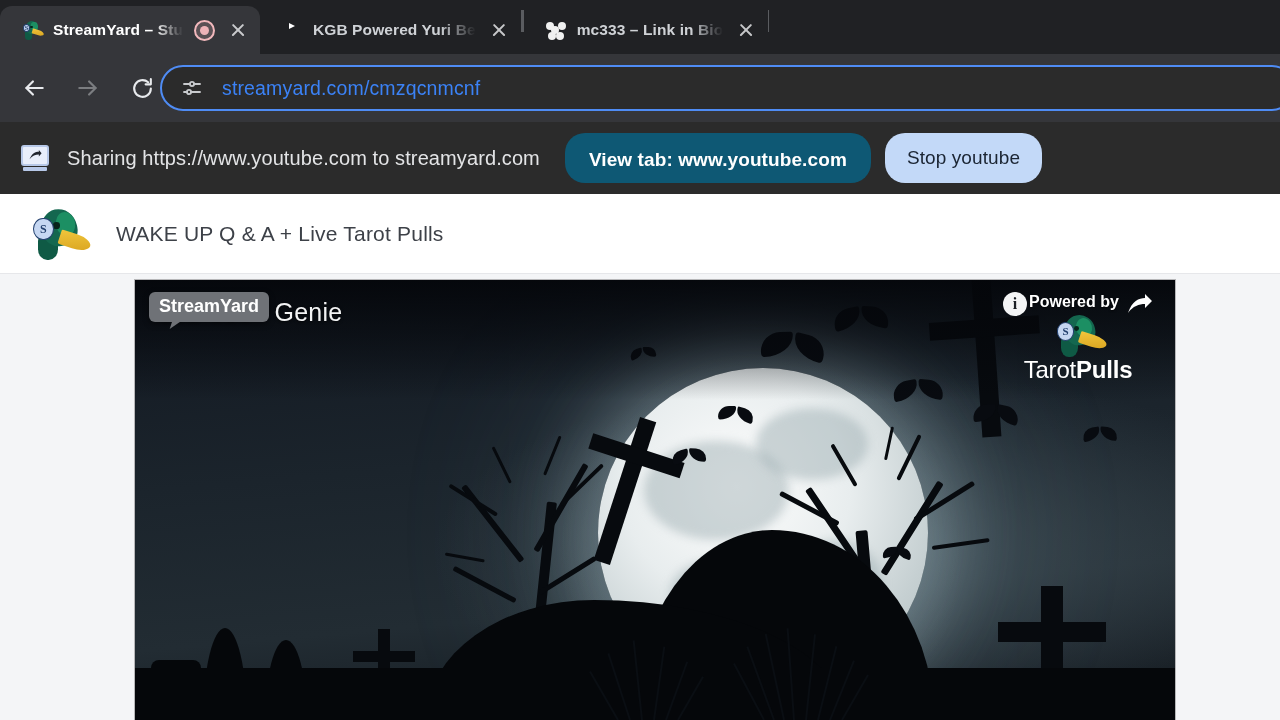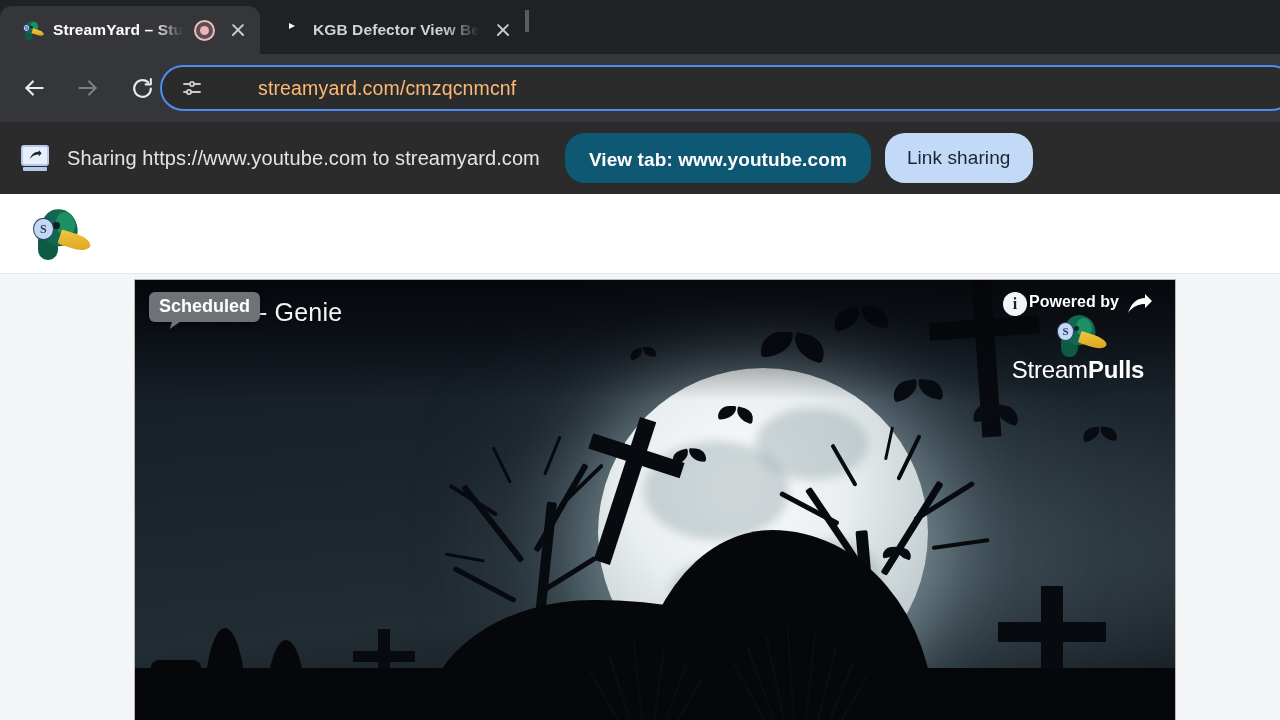--- a/index.html
+++ b/index.html
@@ -426,7 +426,7 @@
 
     <div class="tab">
       <span class="tab-favicon"><span class="fav-yt"></span></span>
-      <span class="tab-title">KGB Defector View Be</span>
+      <span class="tab-title">KGB Powered Yuri Be</span>
       <span class="tab-close"></span>
     </div>
 

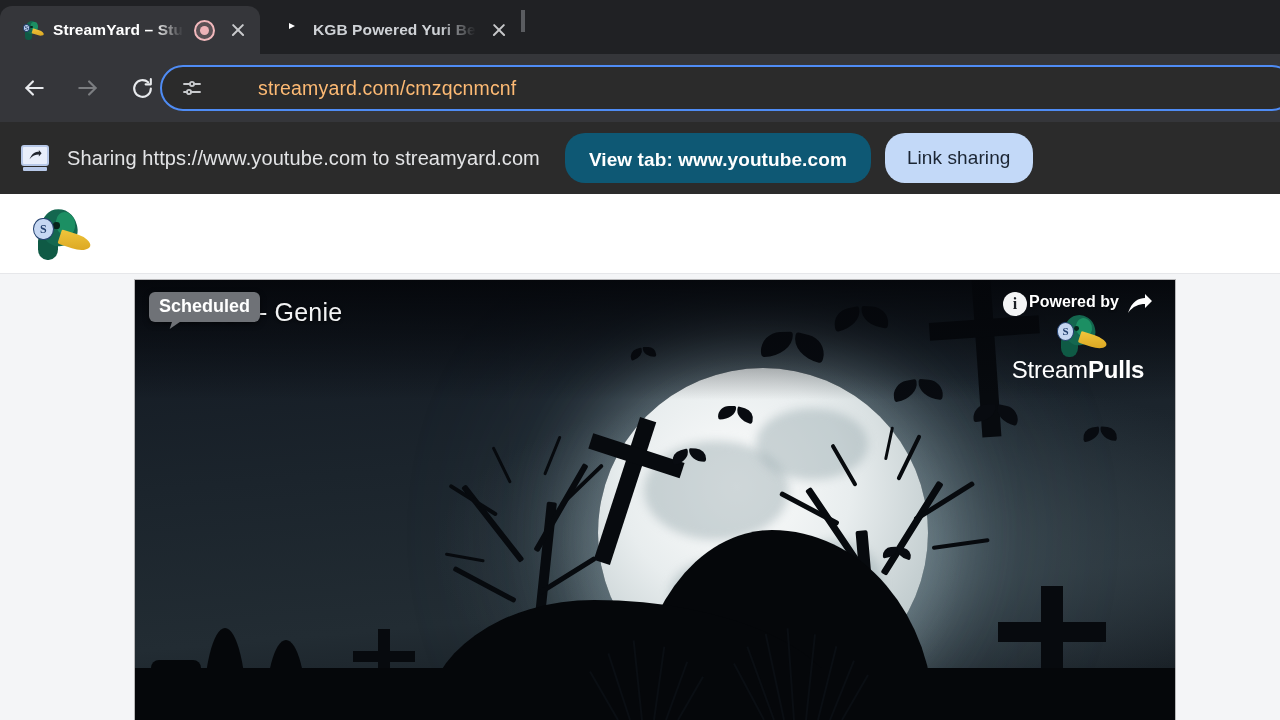--- a/index.html
+++ b/index.html
@@ -438,6 +438,17 @@
 
     <div class="tab-sep"></div>
 
+    <div class="tab">
+      <span class="tab-favicon fav-clover">
+        <i></i>
+          <i></i>
+          <i></i>
+          <i></i>
+          <i></i>
+      </span>
+      <span class="tab-title wide">mc333 – Link in Bio</span>
+      <span class="tab-close"></span>
+    </div>
 
     <div class="tab-sep"></div>
   </div>

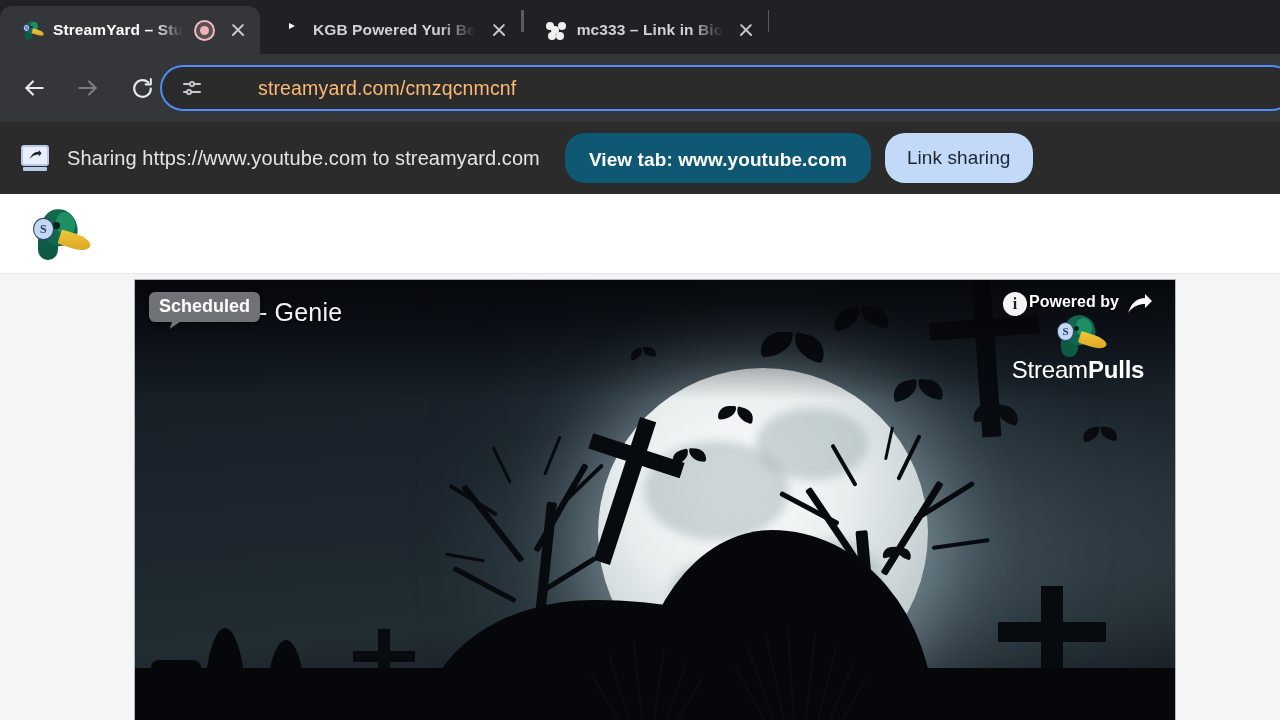--- a/index.html
+++ b/index.html
@@ -181,7 +181,7 @@
     gap:18px;
   }
   .omni-url{
-    color:#fdba74; font-size:19.5px; letter-spacing:.15px;margin-left:36px;
+    color:#3b82f6; font-size:19.5px; letter-spacing:.15px;
   }
 
   

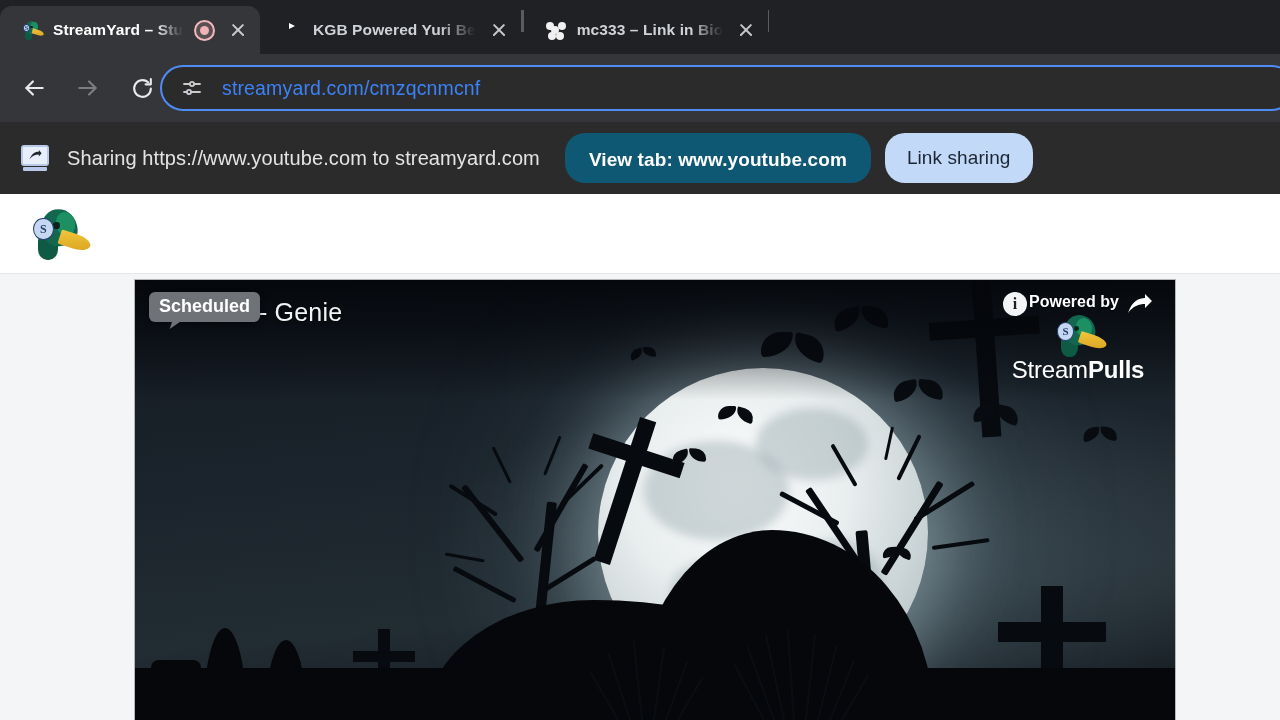--- a/index.html
+++ b/index.html
@@ -496,7 +496,7 @@
     </div>
     <span id="share-text">Sharing https://www.youtube.com to streamyard.com</span>
     <button id="view-tab-button">View tab: www.youtube.com</button>
-    <button id="stop-sharing-button">Link sharing</button>
+    <button id="stop-sharing-button">Stop youtube</button>
   </div>
 </div>
 

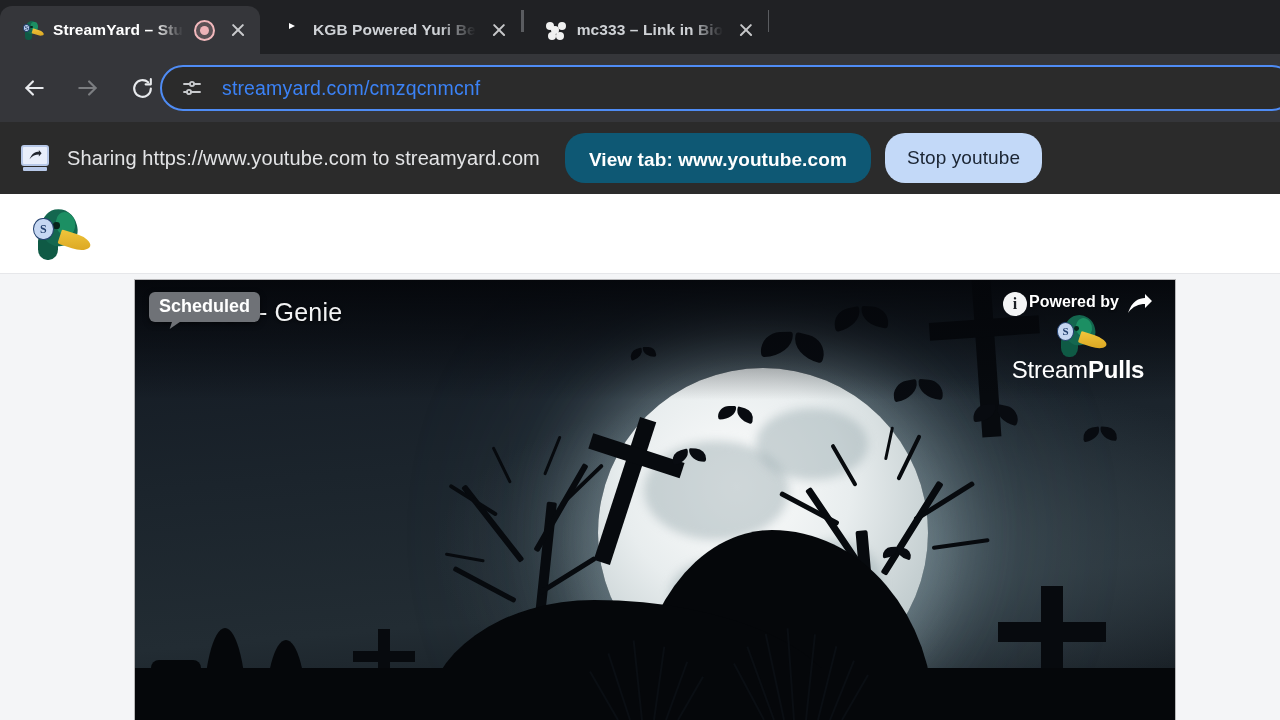--- a/index.html
+++ b/index.html
@@ -511,6 +511,7 @@
         <span class="eye"></span>
       <span class="badge" style="font-size:12px">S</span>
     </span>
+    <span id="broadcast-title">WAKE UP Q &amp; A + Live Tarot Pulls</span>
   </div>
 
   <div id="video-stage">

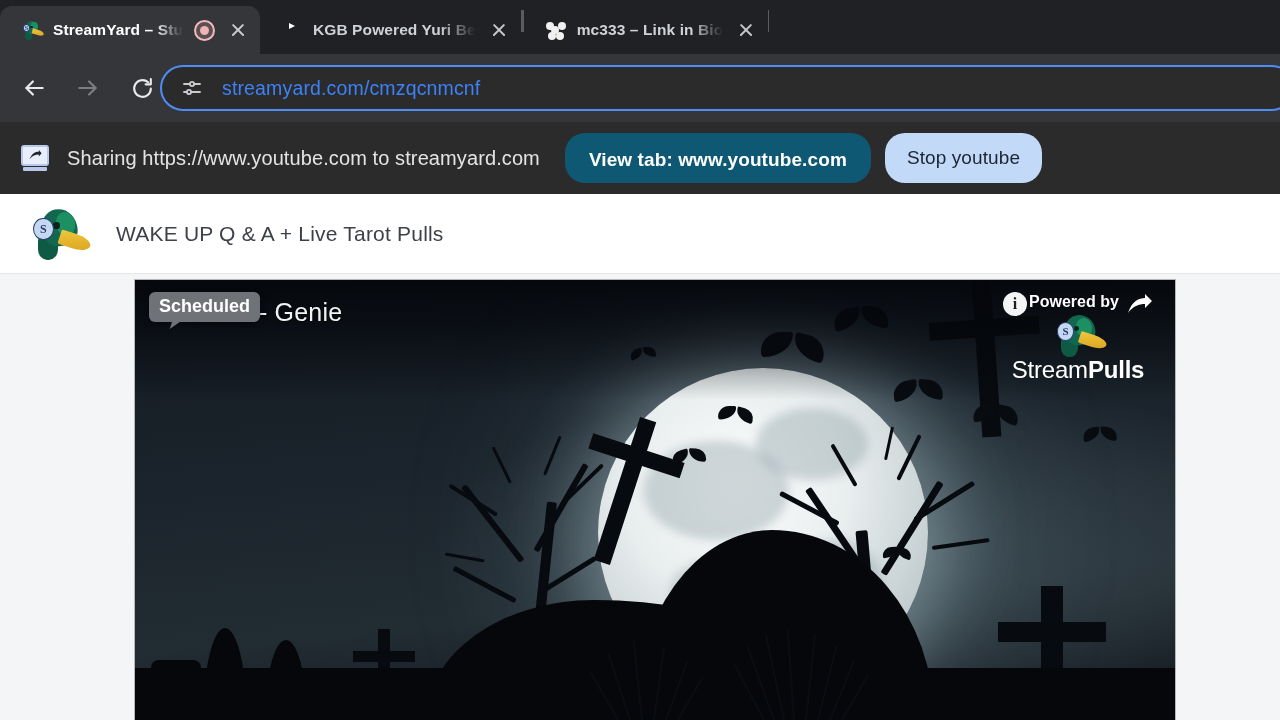--- a/index.html
+++ b/index.html
@@ -614,7 +614,7 @@
     <div id="video-top-shade"></div>
 
     <div id="video-title">MC 333 - Genie</div>
-    <div id="scheduled-tooltip">Scheduled</div>
+    <div id="scheduled-tooltip">StreamYard</div>
 
     <div id="watermark">
       <div id="watermark-row">

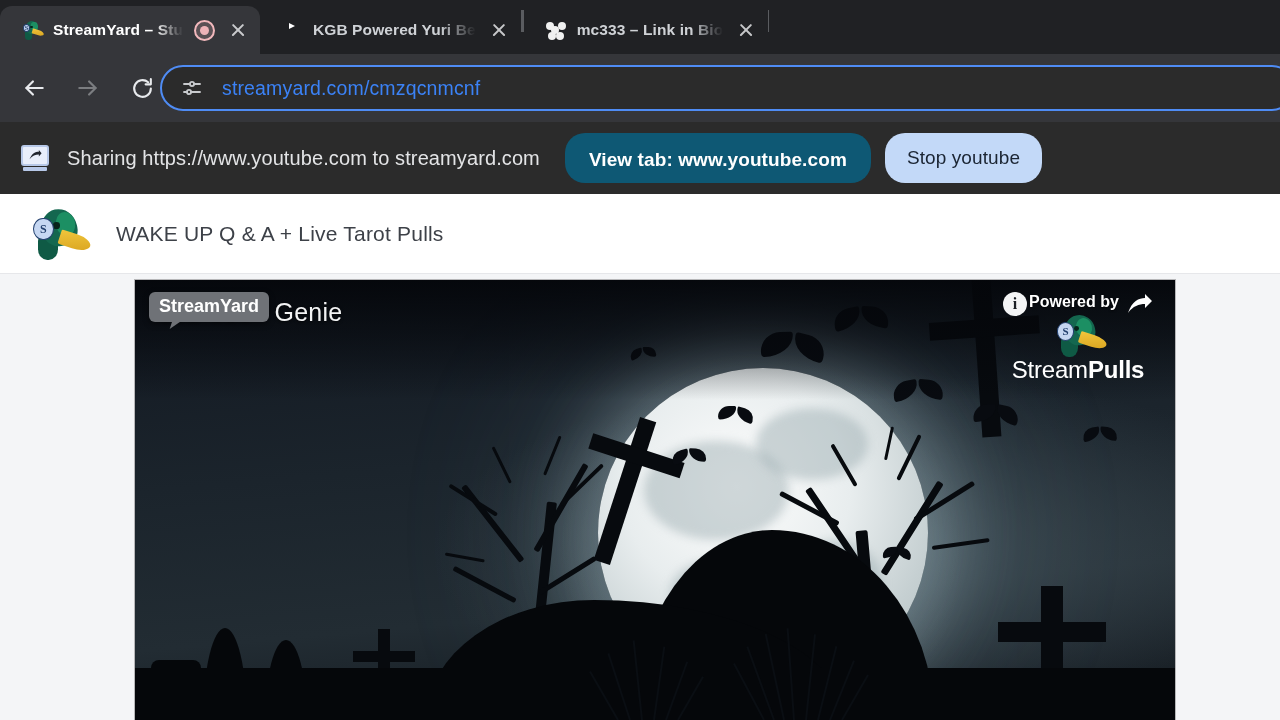--- a/index.html
+++ b/index.html
@@ -634,7 +634,7 @@
           <span class="eye"></span>
         <span class="badge" style="font-size:11px">S</span>
       </span>
-      <div id="wm-text"><span>Stream</span><b>Pulls</b></div>
+      <div id="wm-text"><span>Tarot</span><b>Pulls</b></div>
     </div>
   </div>
 </div>

